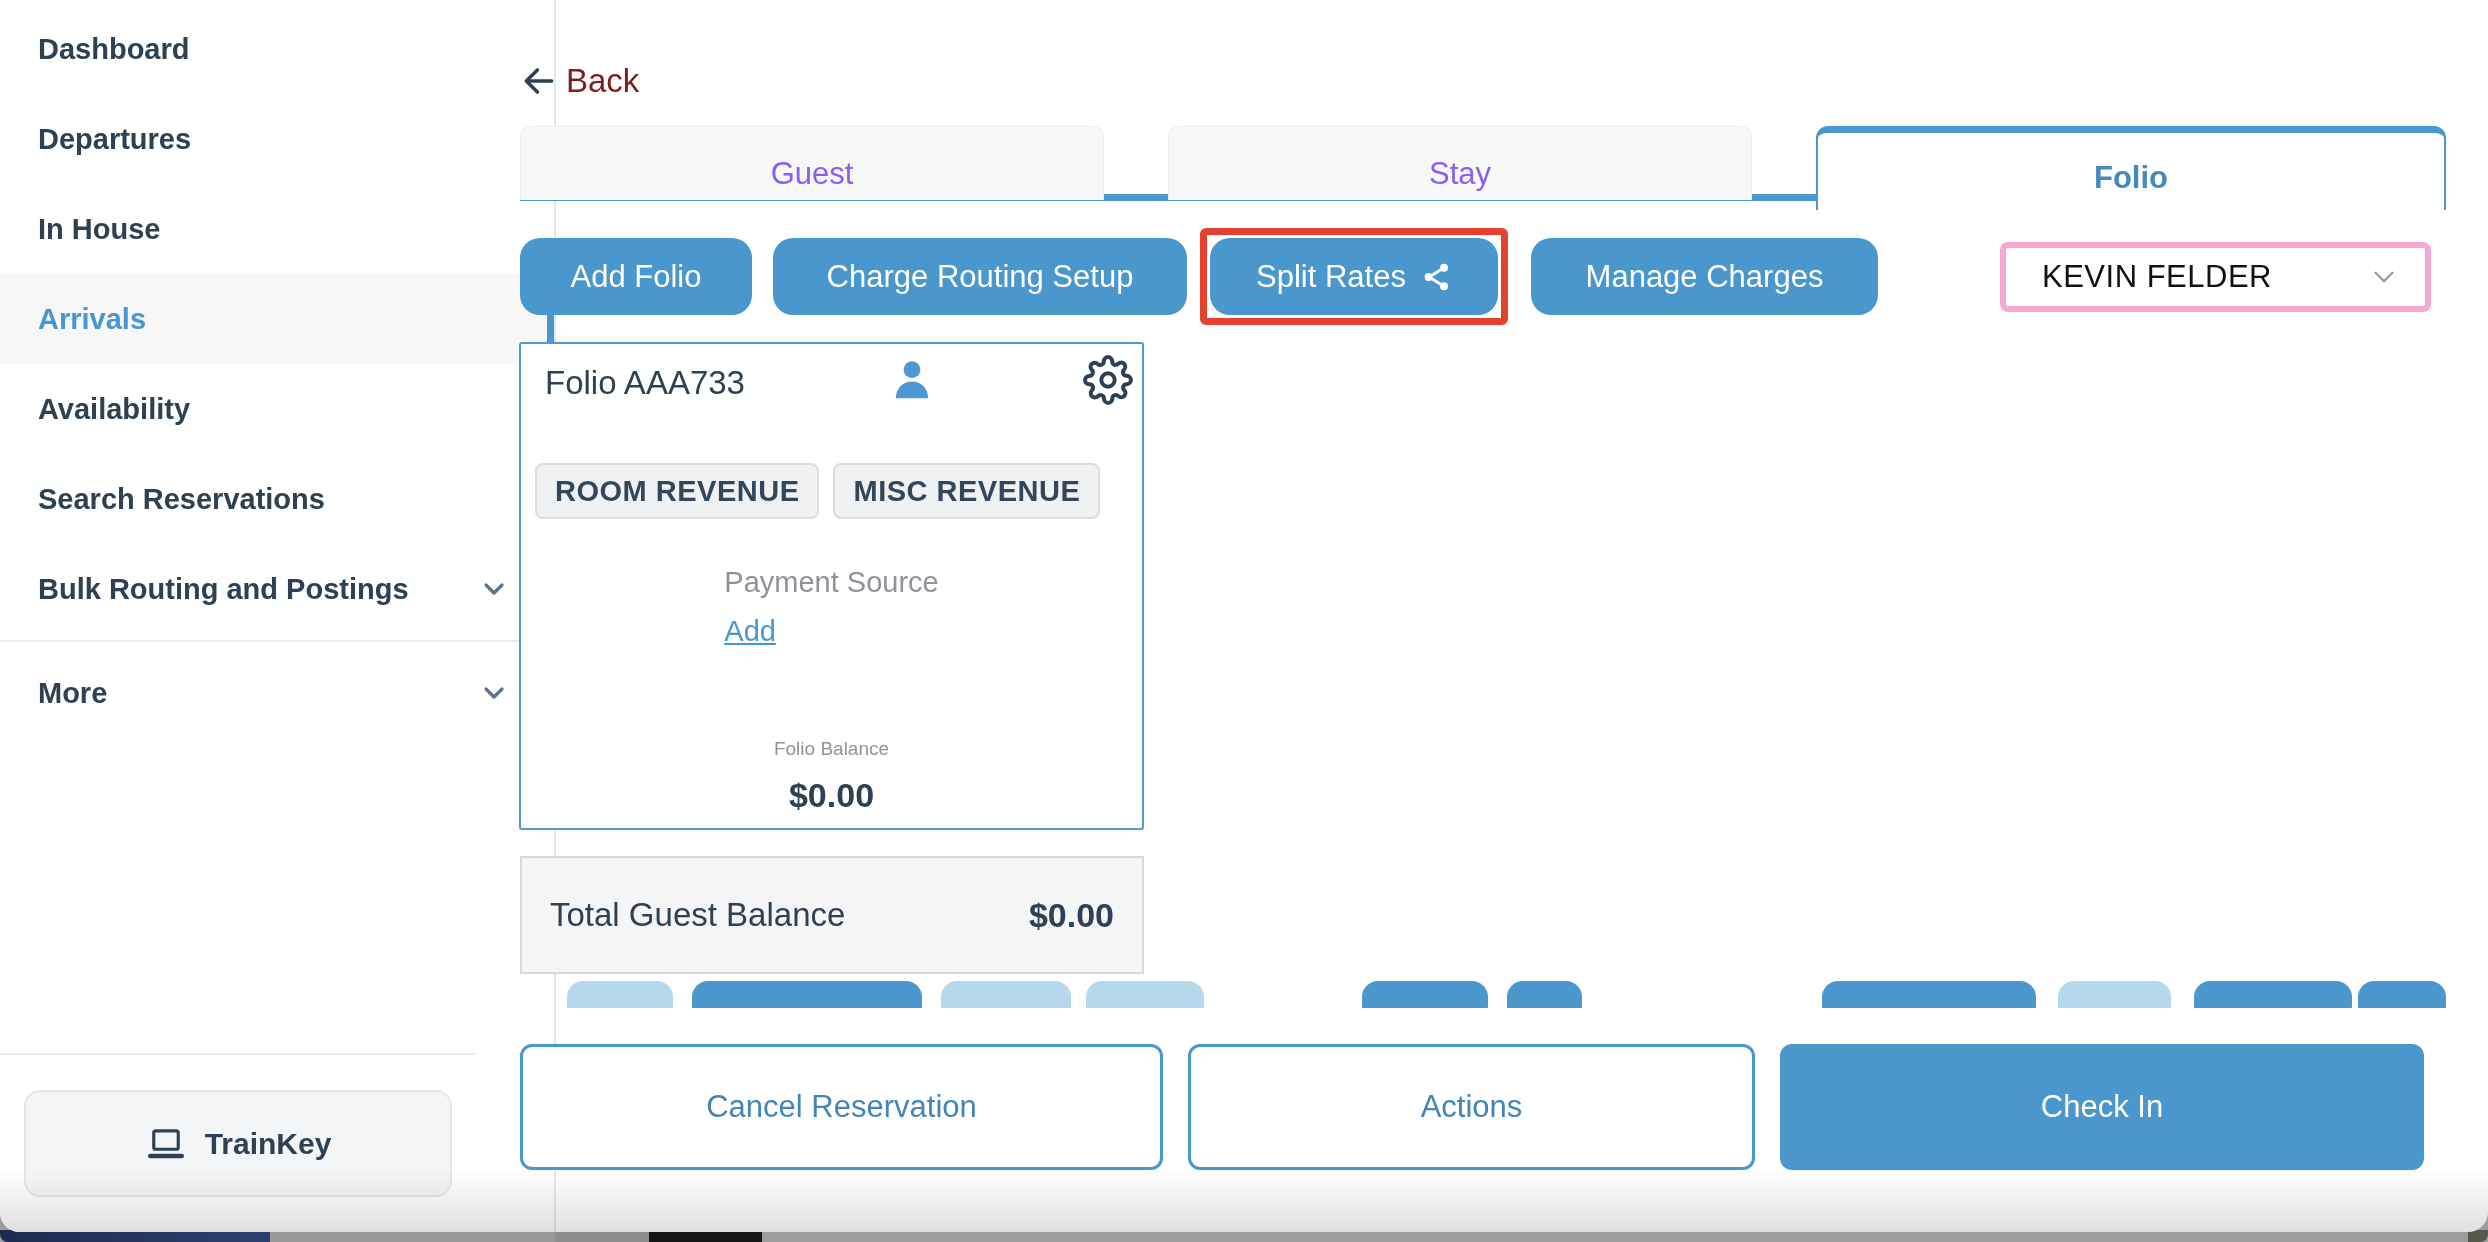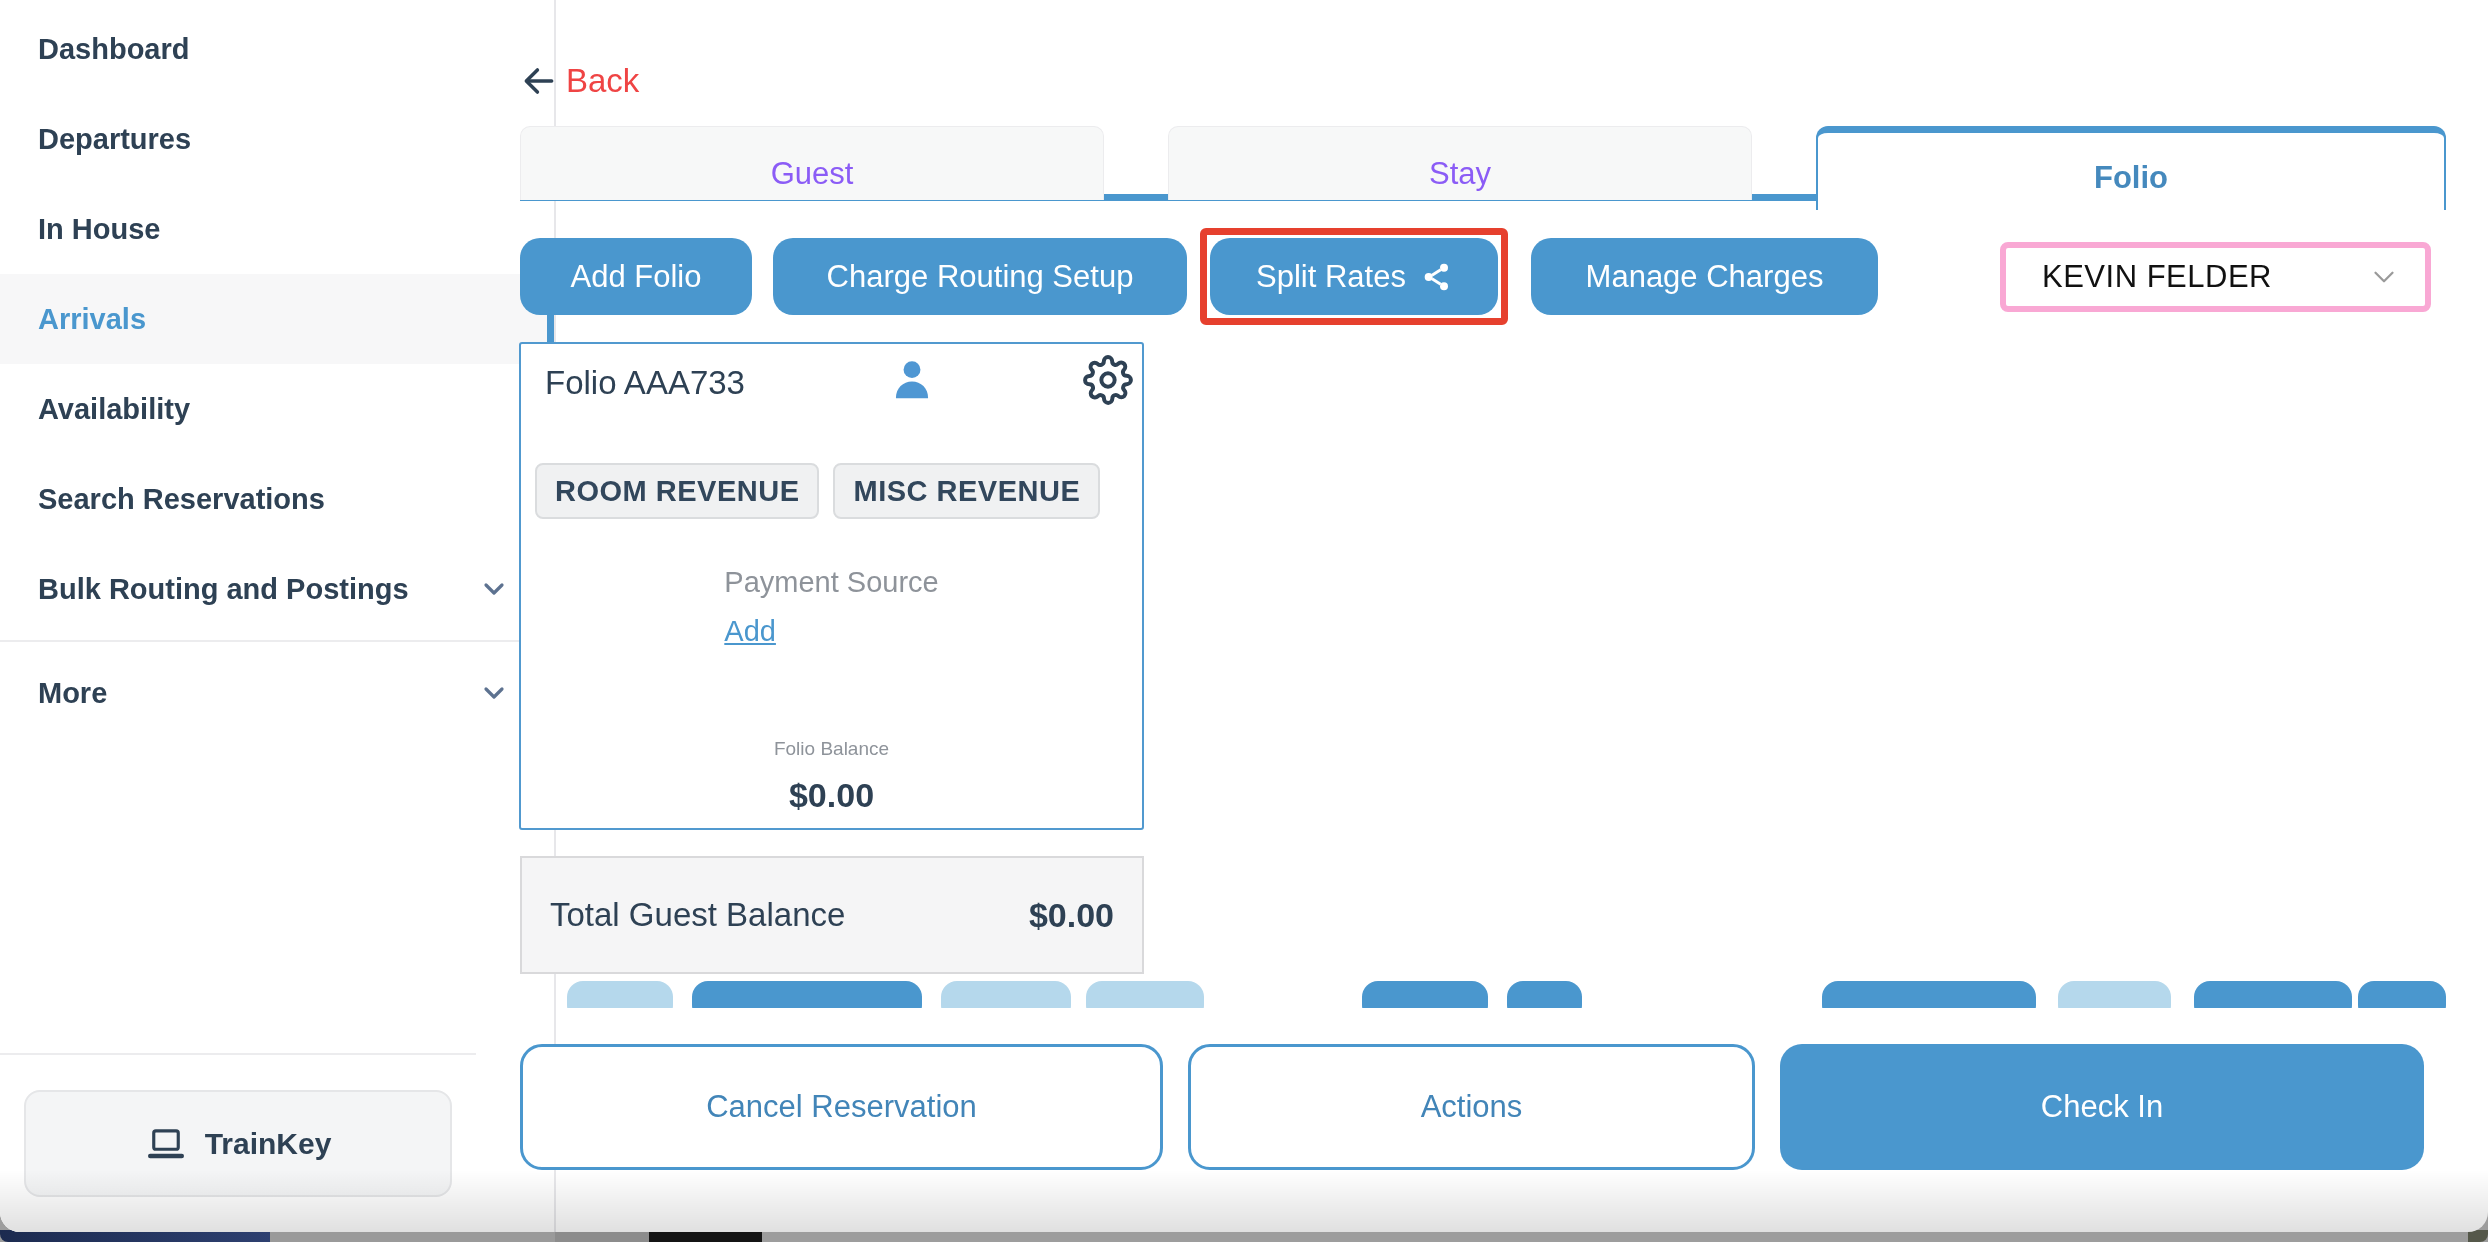--- a/index.html
+++ b/index.html
@@ -38,7 +38,7 @@
   .main { position:absolute; left:478px; top:0; width:2010px; height:1232px; }
 
   .back-row { position:absolute; left:42px; top:62px; display:flex; align-items:center; gap:8px;
-              color:#ef4444; font-size:33px; font-weight:500; cursor:pointer; }
+              color:#7f1d1d; font-size:33px; font-weight:500; cursor:pointer; }
   .back-row svg { width:38px; height:38px; }
 
   

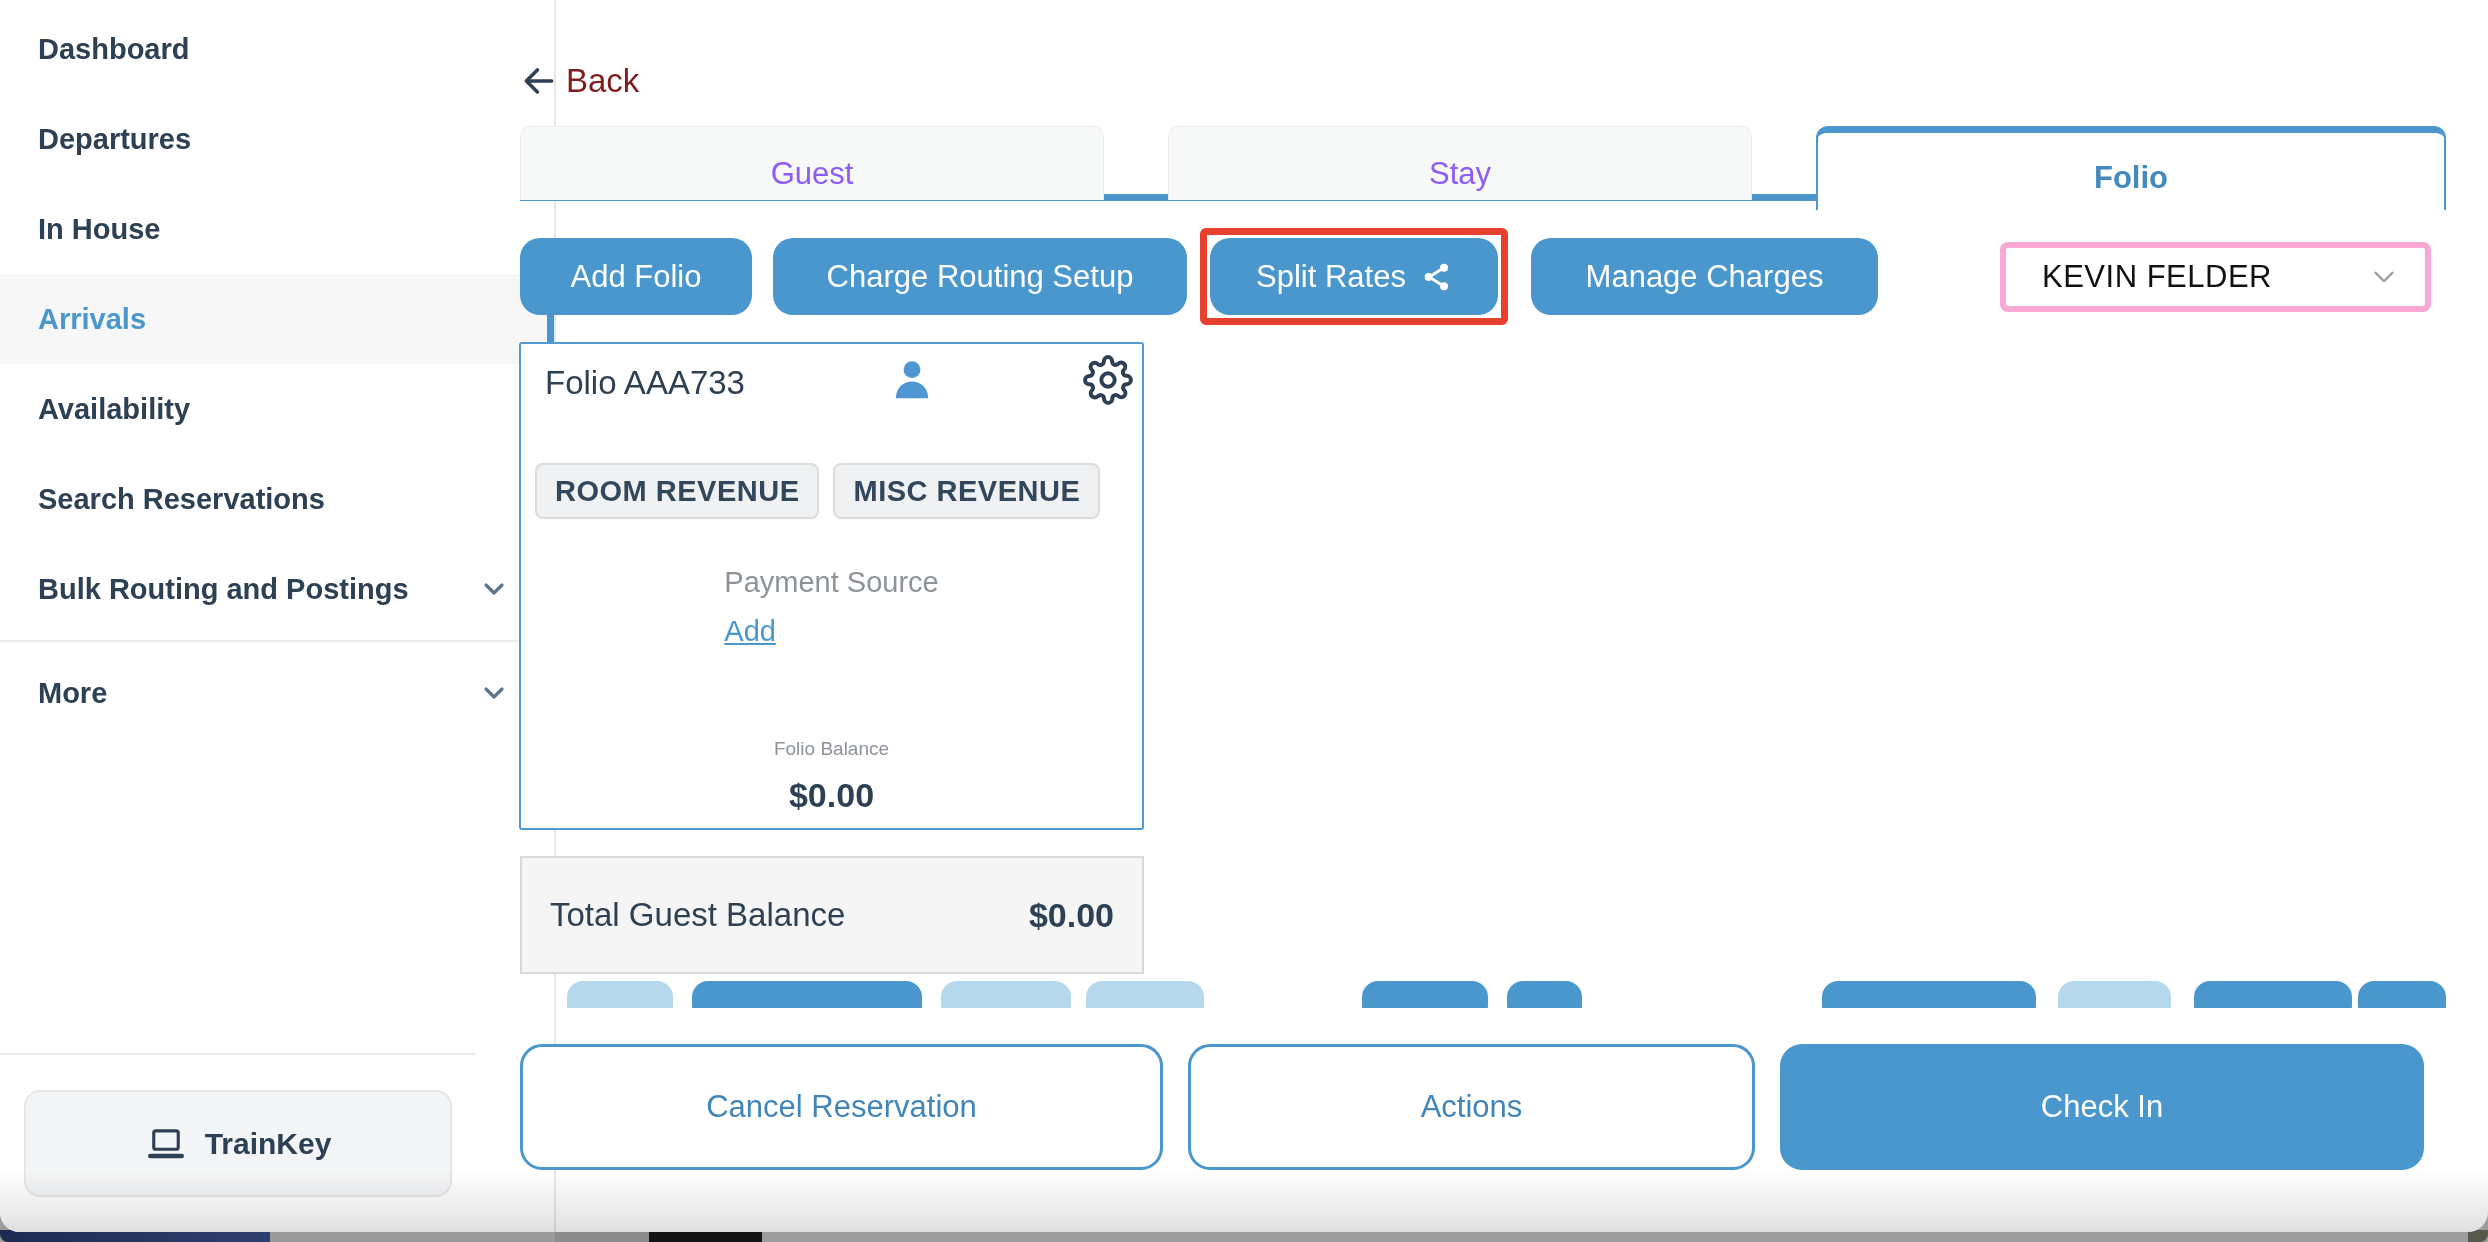--- a/index.html
+++ b/index.html
@@ -104,7 +104,7 @@
 
   
   .footer-actions { position:absolute; left:42px; top:1044px; display:flex; gap:25px; }
-  .action-btn { height:126px; border-radius:22px; font-size:31px; font-family:inherit; cursor:pointer;
+  .action-btn { height:126px; border-radius:12px; font-size:31px; font-family:inherit; cursor:pointer;
                 display:flex; align-items:center; justify-content:center; }
   .action-outline { background:#ffffff; border:3px solid #4a97ce; color:#4285b8; }
   .action-filled { background:#4a97ce; border:none; color:#ffffff; }

